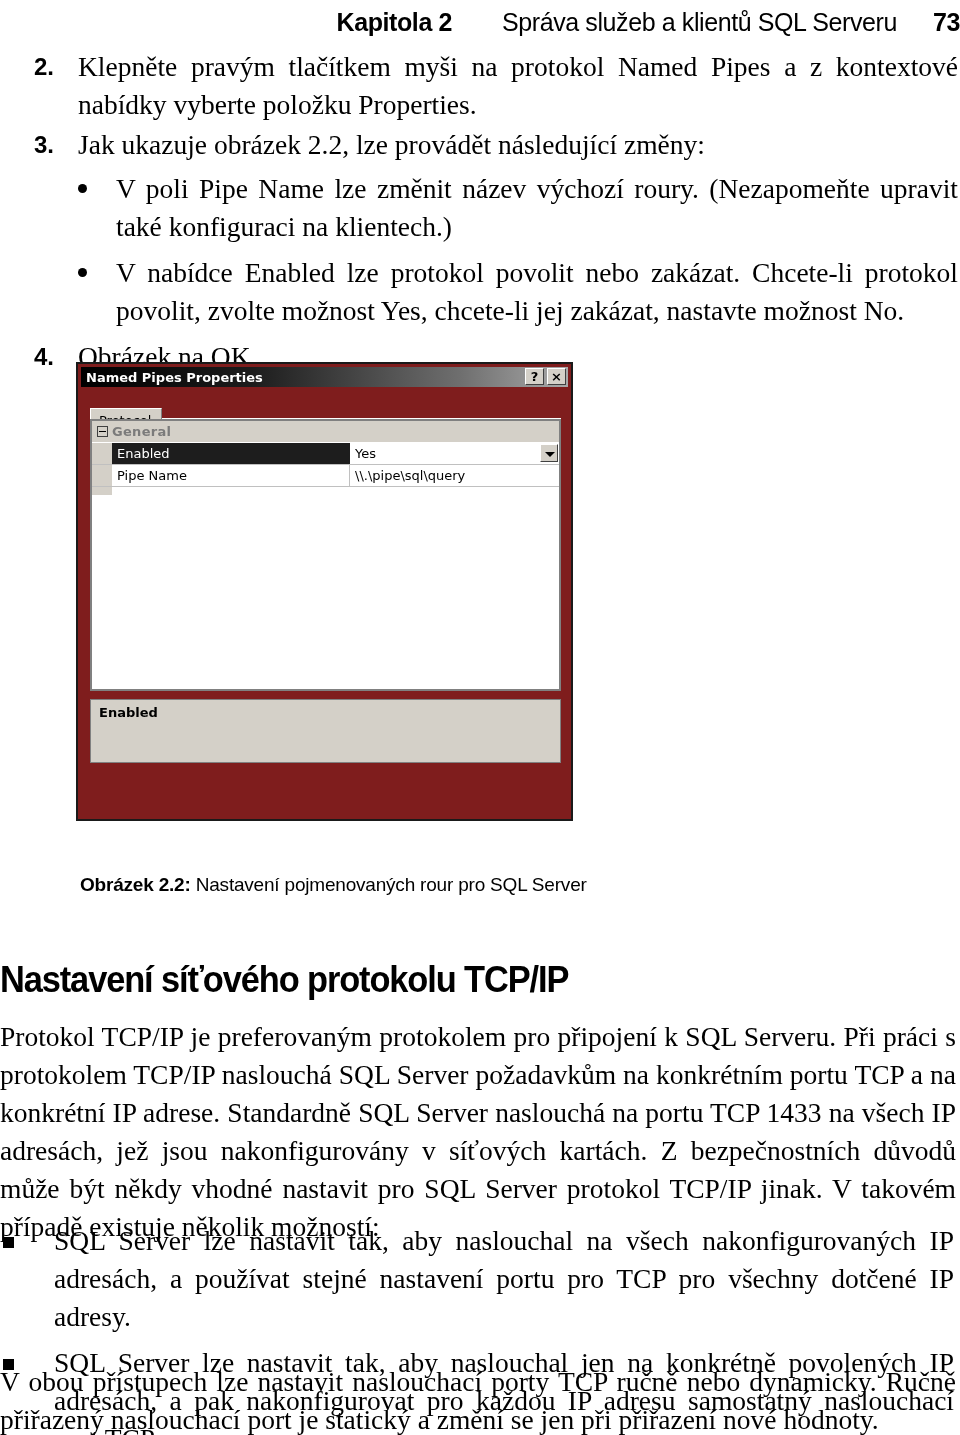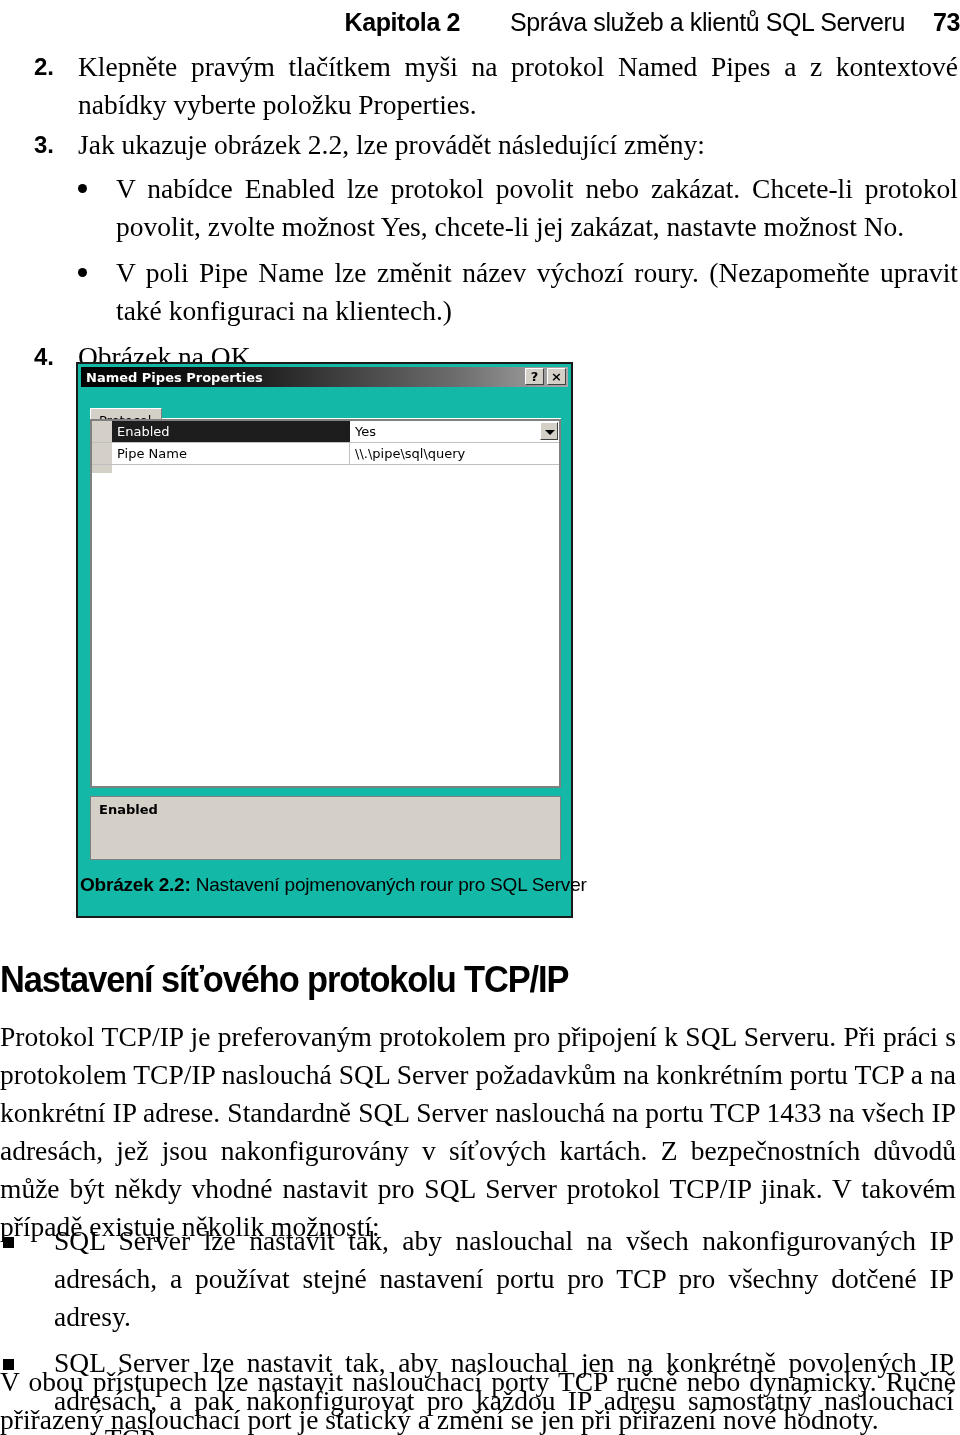--- a/index.html
+++ b/index.html
@@ -41,7 +41,7 @@
   }
   .runhead .pageno {
     font-weight: bold;
-    margin-left: 28px;
+    margin-left: 36px;
   }
 
   

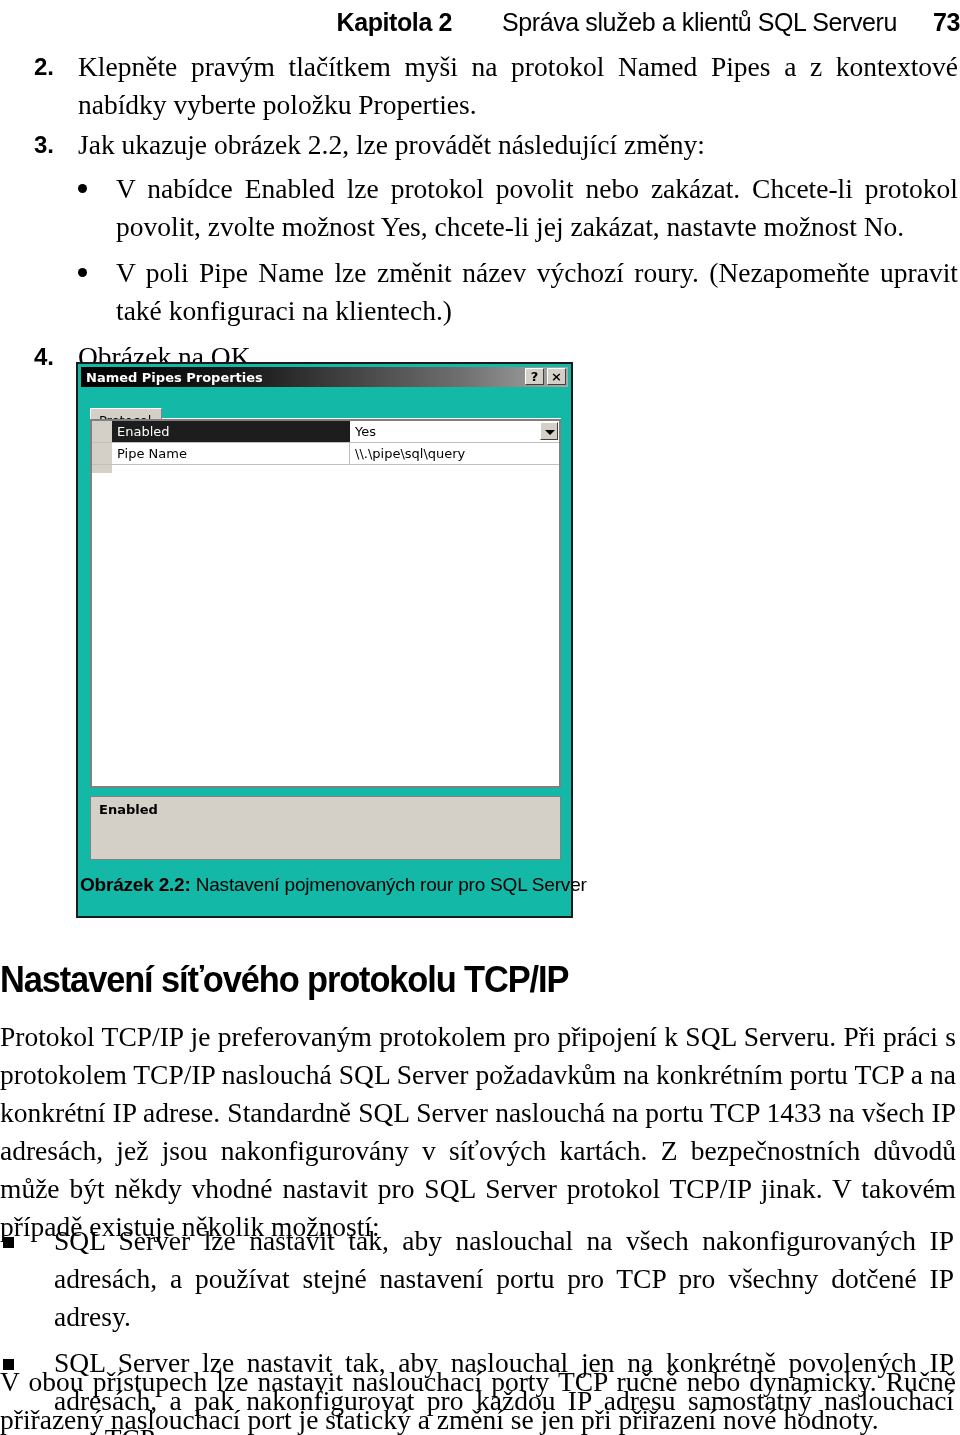--- a/index.html
+++ b/index.html
@@ -445,11 +445,11 @@
   <div class="subbullets">
     <div class="subbullet">
       <span class="dot"></span>
-      <span>V nabídce Enabled lze protokol povolit nebo zakázat. Chcete-li protokol povolit, zvolte možnost Yes, chcete-li jej zakázat, nastavte možnost No.</span>
+      <span>V poli Pipe Name lze změnit název výchozí roury. (Nezapomeňte upravit také konfiguraci na klientech.)</span>
     </div>
     <div class="subbullet">
       <span class="dot"></span>
-      <span>V poli Pipe Name lze změnit název výchozí roury. (Nezapomeňte upravit také konfiguraci na klientech.)</span>
+      <span>V nabídce Enabled lze protokol povolit nebo zakázat. Chcete-li protokol povolit, zvolte možnost Yes, chcete-li jej zakázat, nastavte možnost No.</span>
     </div>
   </div>
 

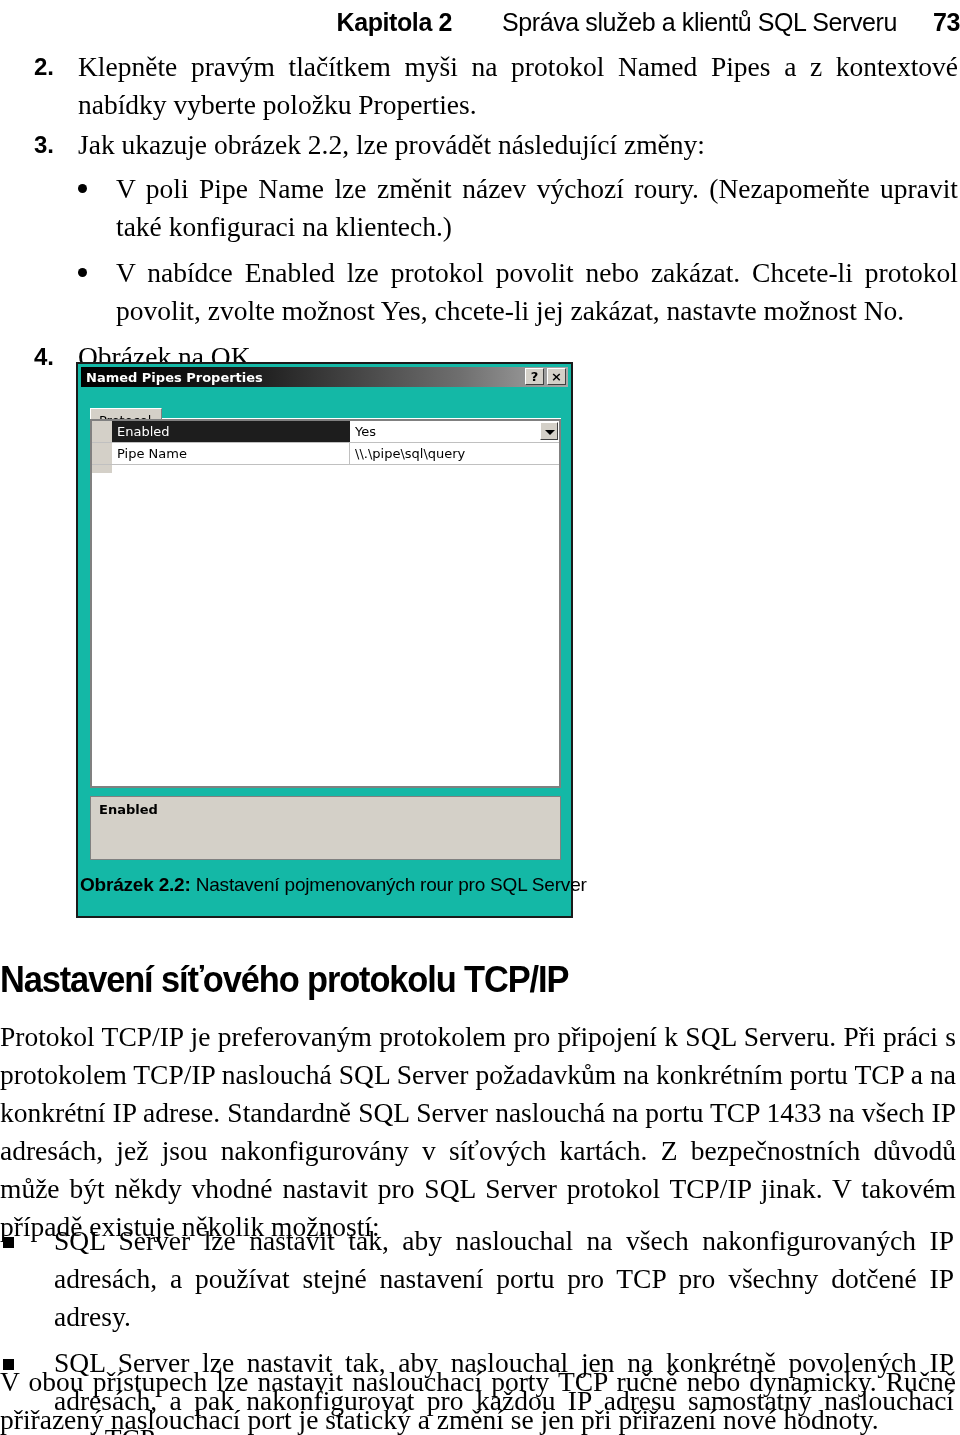--- a/index.html
+++ b/index.html
@@ -105,8 +105,8 @@
     left: 76px;
     top: 362px;
     width: 497px;
-    height: 556px;
-    background: #14b8a6;
+    height: 459px;
+    background: #7f1d1d;
     border: 2px solid #1a1a1a;
     box-sizing: border-box;
     font-family: "DejaVu Sans", sans-serif;

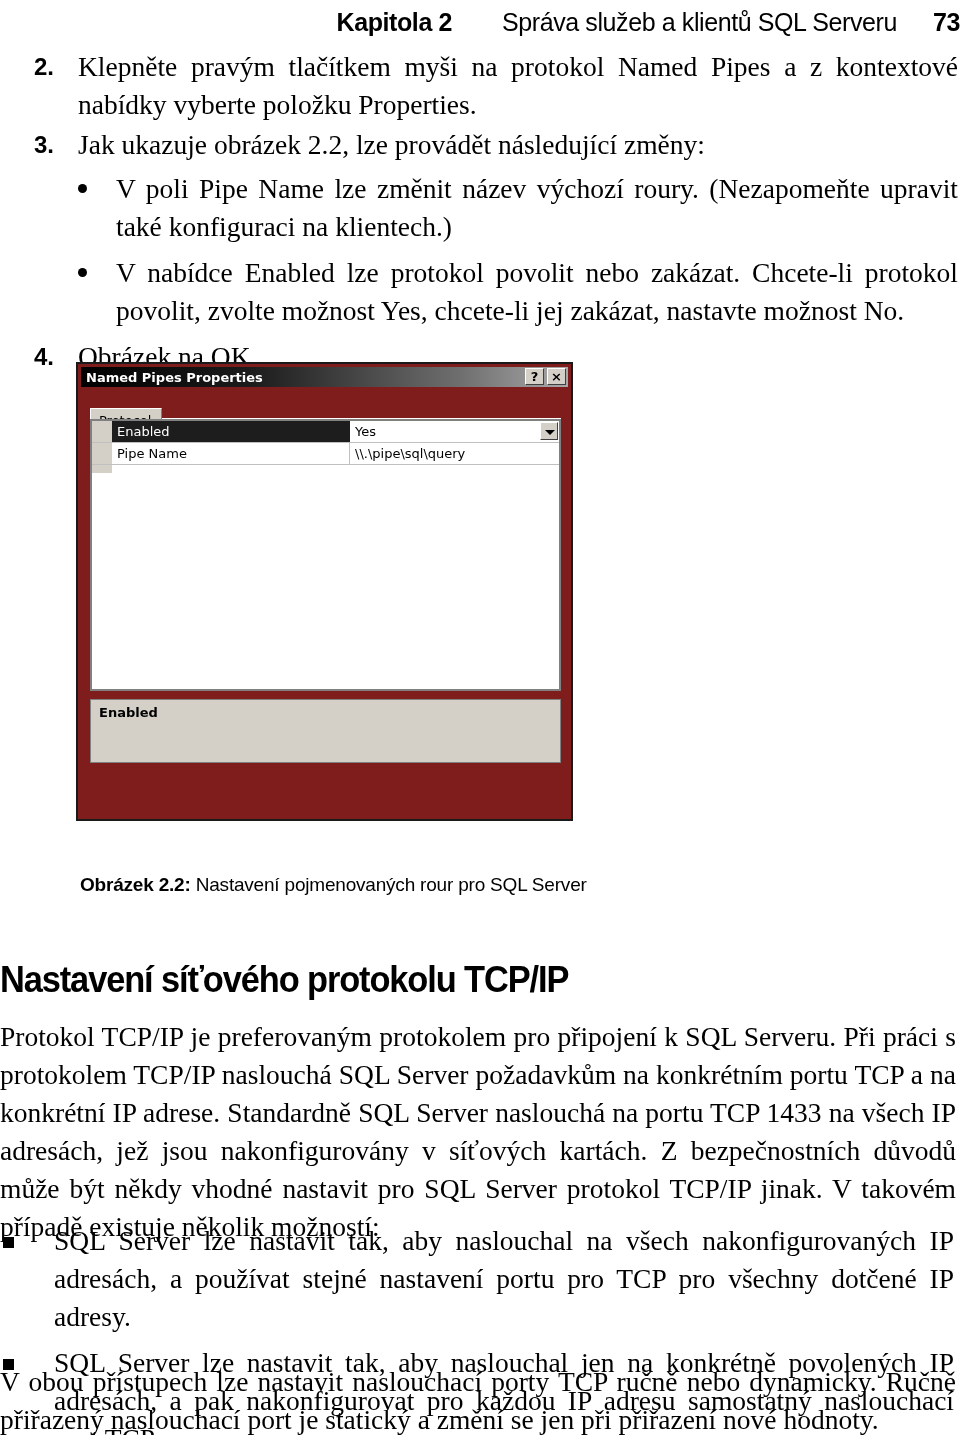--- a/index.html
+++ b/index.html
@@ -477,6 +477,12 @@
   <div class="gridwrap">
     <div class="grid">
 
+      <div class="gridrow grouprow">
+        <span class="expander">
+          <span class="expbox"></span>
+        </span>
+        <span class="grouplabel">General</span>
+      </div>
 
       <div class="gridrow datarow">
         <span class="gutter"></span>

